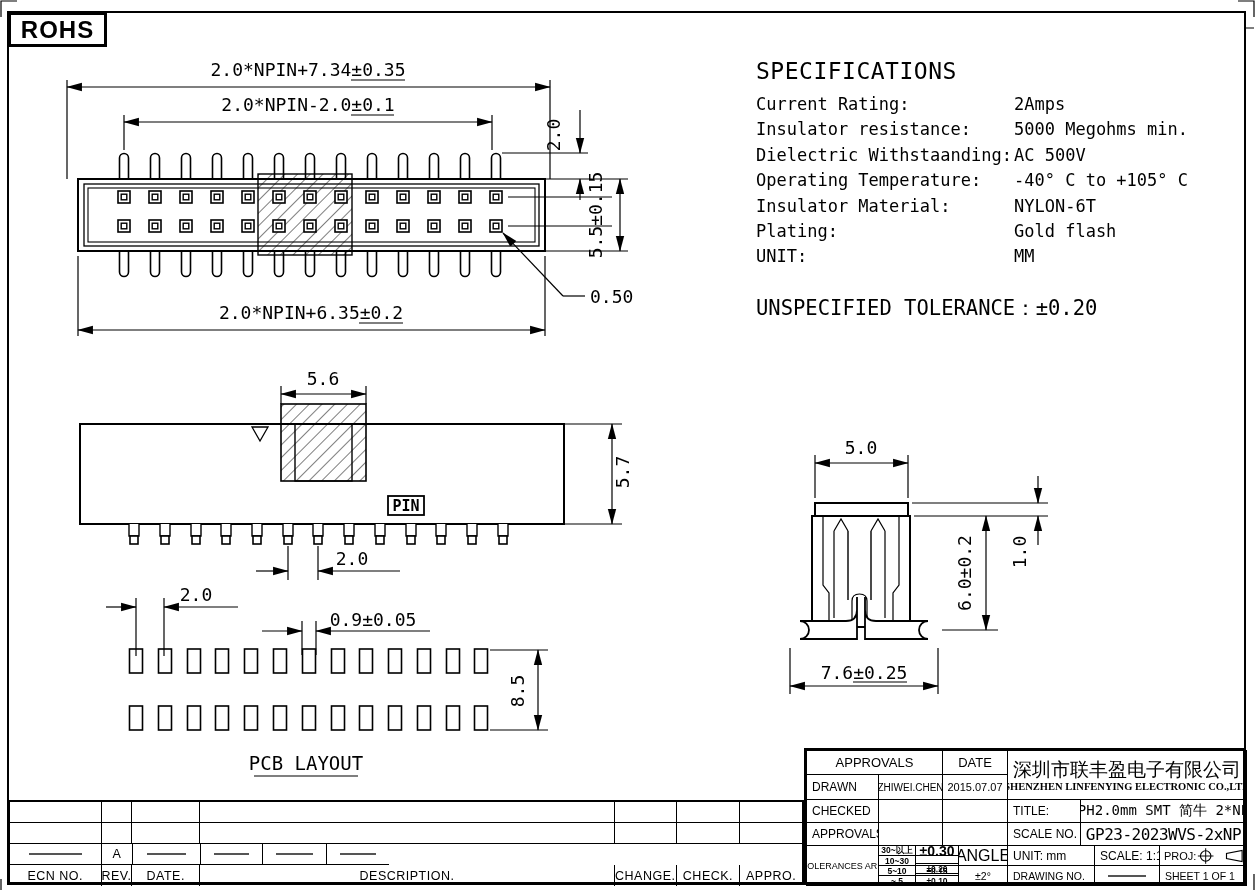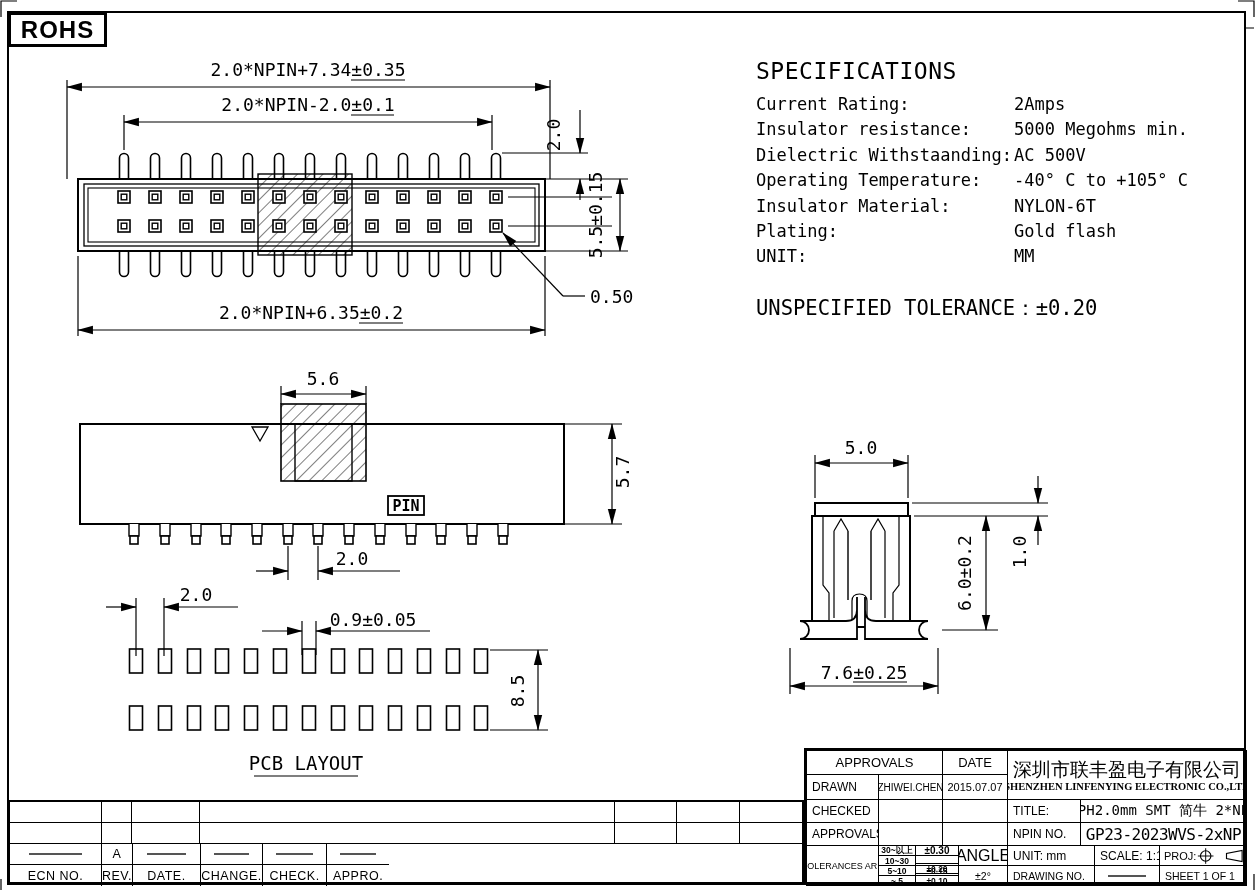--- a/index.html
+++ b/index.html
@@ -442,7 +442,7 @@
         <span>PH2.0mm SMT 简牛 2*NP</span>
       </div>
   <div class="tb l" style="left:201px;top:72px;width:74px;height:24px;font-size:12px;">
-        <span>NPIN NO.</span>
+        <span>SCALE NO.</span>
       </div>
   <div class="tb c mono" style="left:274px;top:72px;width:167px;height:24px;font-size:16px;letter-spacing:-0.5px;">
         <span>GP23-2023WVS-2xNP</span>

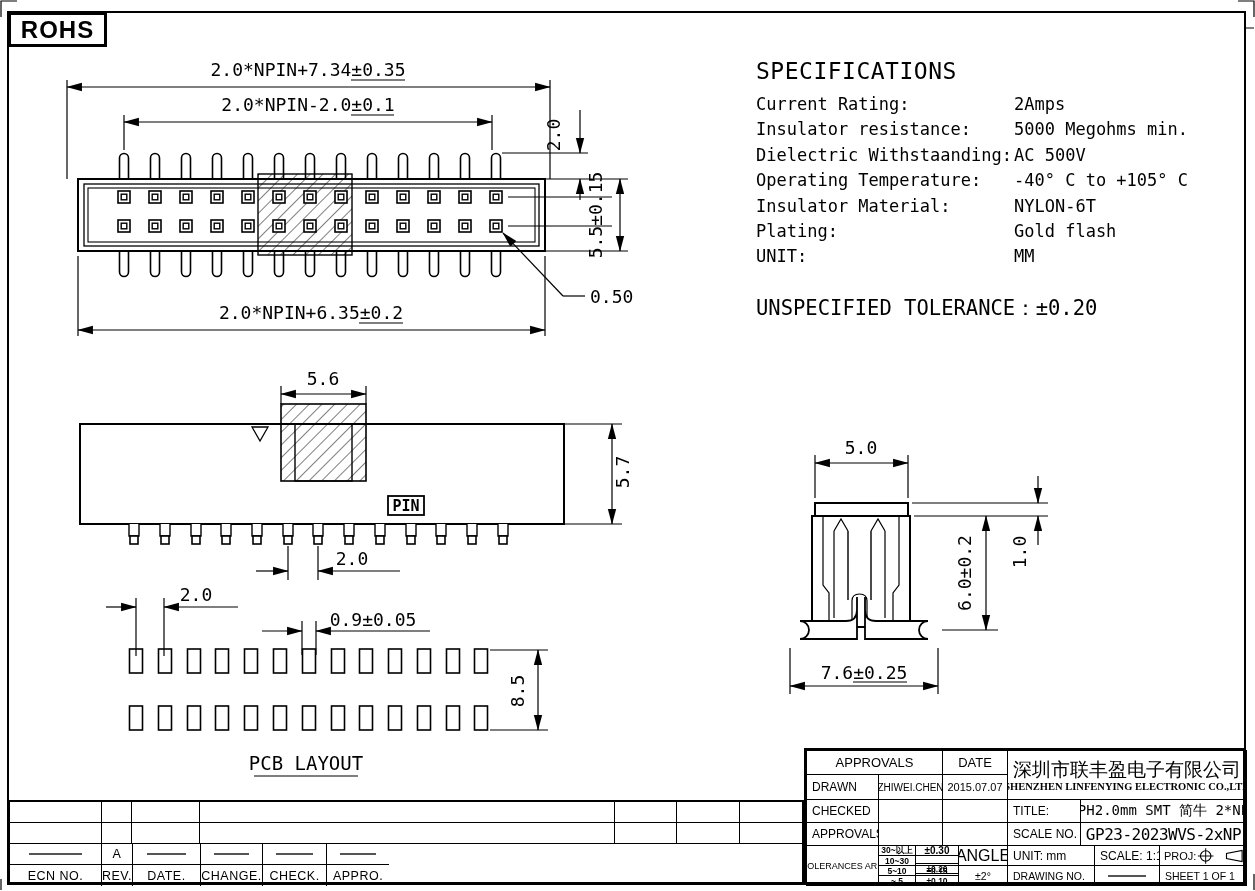--- a/index.html
+++ b/index.html
@@ -403,7 +403,7 @@
   <div class="tb c" style="left:72px;top:95px;width:38px;height:11px;font-size:8.5px;font-weight:bold;">
         <span>30~以上</span>
       </div>
-  <div class="tb c" style="left:109px;top:95px;width:44px;height:11px;font-size:10px;font-weight:bold;">
+  <div class="tb c" style="left:109px;top:95px;width:44px;height:11px;font-size:14px;font-weight:bold;">
         <span>±0.30</span>
       </div>
   <div class="tb c" style="left:72px;top:105px;width:38px;height:11px;font-size:8.5px;font-weight:bold;">

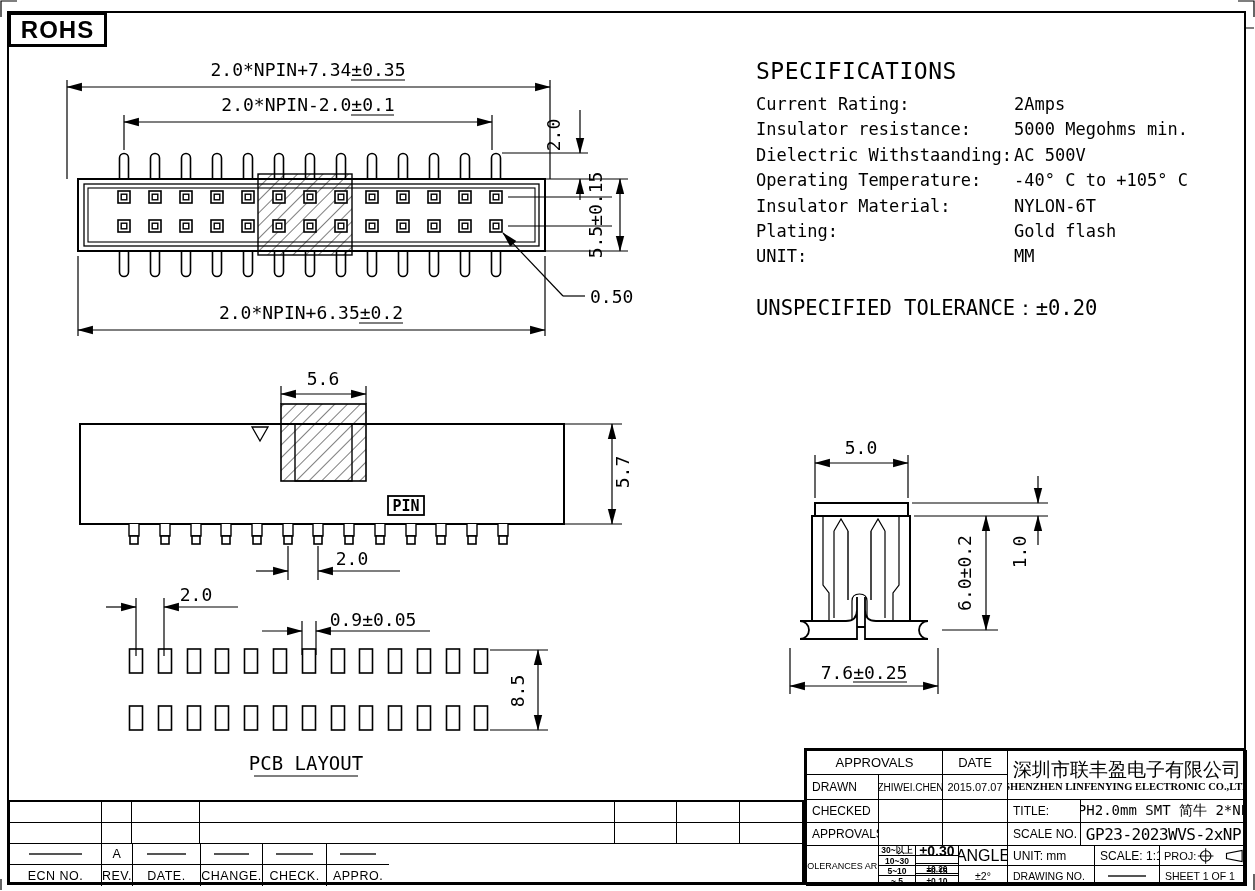--- a/index.html
+++ b/index.html
@@ -522,6 +522,9 @@
     <div class="rcell w3">
           <span>DATE.</span>
         </div>
+    <div class="rcell w4">
+          <span>DESCRIPTION.</span>
+        </div>
     <div class="rcell w5">
           <span>CHANGE.</span>
         </div>

